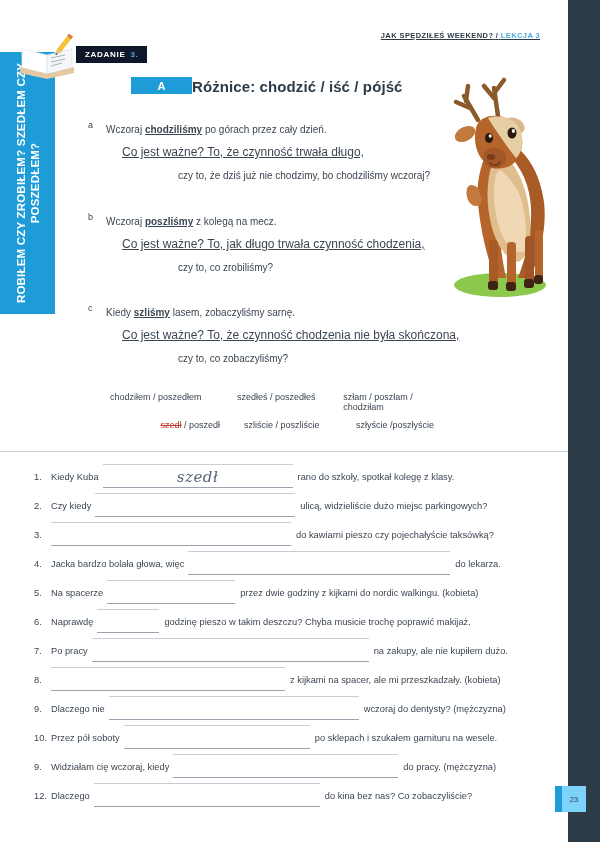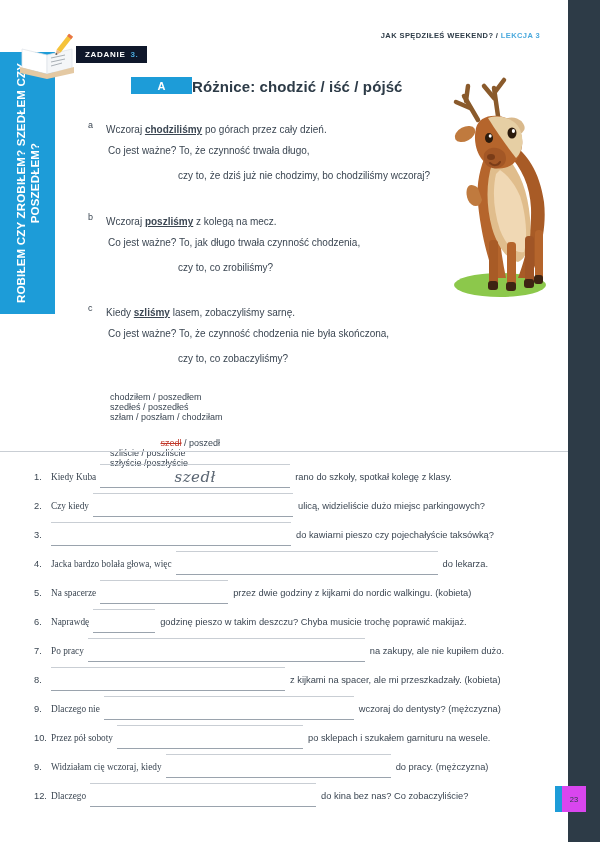--- a/index.html
+++ b/index.html
@@ -27,7 +27,7 @@
   .header{
     position:absolute;top:31px;right:60px;
     font-size:7.5px;font-weight:bold;letter-spacing:.4px;
-    color:#2d3b47;white-space:nowrap;
+    color:#2d3b47;white-space:nowrap;text-decoration:underline;
   }
   .header .lekcja{color:#4aa9dd;}
 

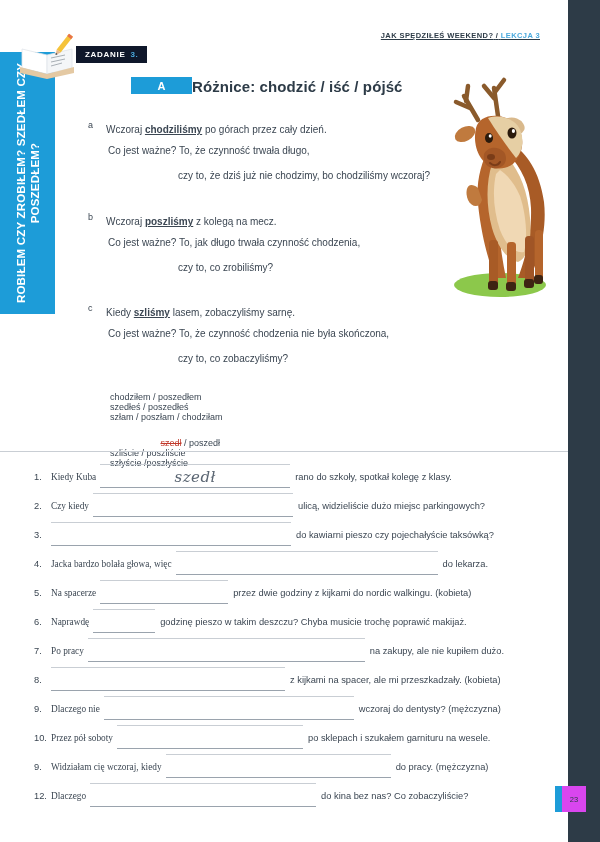--- a/index.html
+++ b/index.html
@@ -76,7 +76,7 @@
     position:absolute;left:0;top:0;font-size:9px;color:#3b4652;
   }
   .item .l1{position:absolute;left:18px;top:4px;font-size:10px;white-space:nowrap;}
-  .item .l2{position:absolute;left:20px;top:25px;font-size:10px;white-space:nowrap;}
+  .item .l2{position:absolute;left:34px;top:25px;font-size:12px;white-space:nowrap;text-decoration:underline;}
   .item .l3{position:absolute;left:90px;top:50px;font-size:10px;white-space:nowrap;}
   .item b{font-weight:bold;text-decoration:underline;}
 

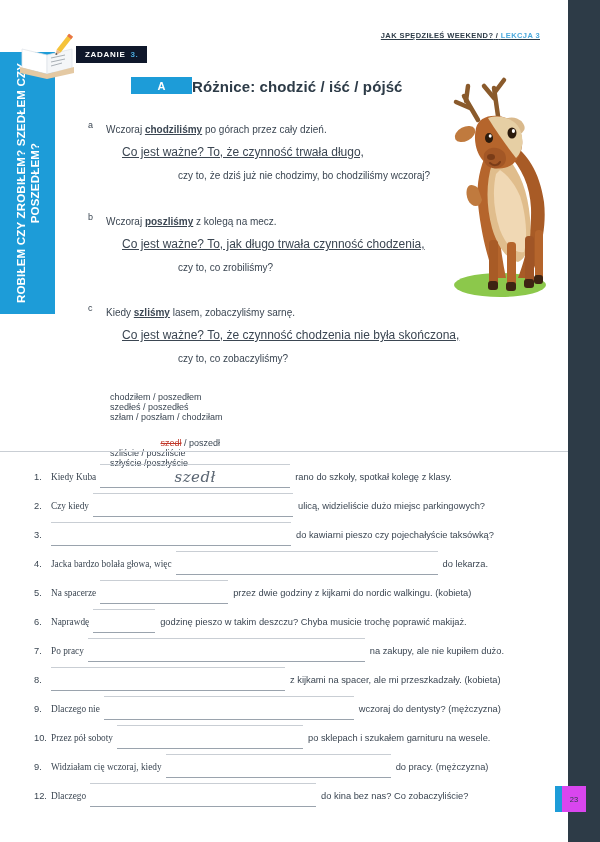--- a/index.html
+++ b/index.html
@@ -88,7 +88,7 @@
     position:absolute;left:110px;top:392px;width:340px;
     font-size:9px;color:#3b4652;
   }
-  .wb-row{display:flex;margin-bottom:8px;flex-direction:column;}
+  .wb-row{display:flex;margin-bottom:8px;}
   .wb-c1{width:134px;}
   .wb-c2{width:112px;}
   .wb-c3{width:auto;}

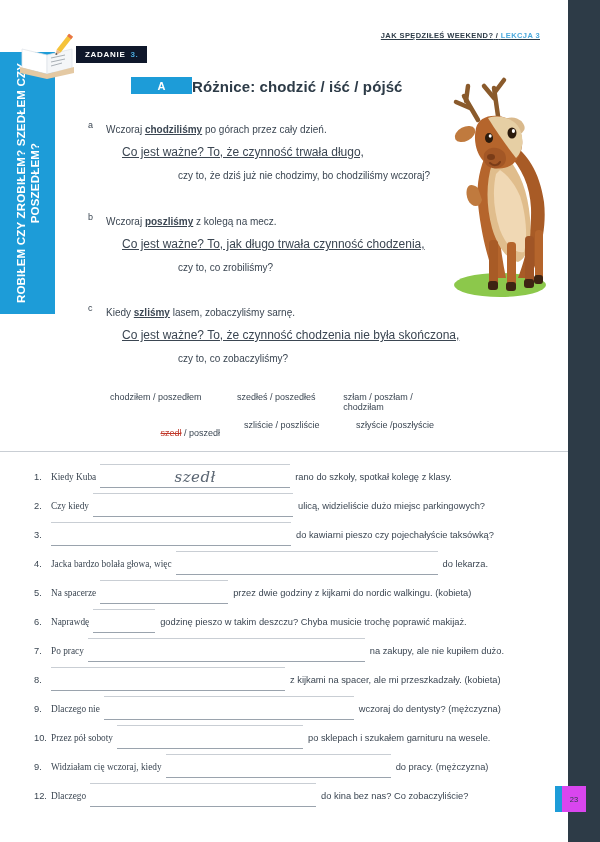--- a/index.html
+++ b/index.html
@@ -92,7 +92,7 @@
   .wb-c1{width:134px;}
   .wb-c2{width:112px;}
   .wb-c3{width:auto;}
-  .wb-r2 .wb-c1{text-align:right;padding-right:24px;width:110px;margin-top:8px;}
+  .wb-r2 .wb-c1{text-align:right;padding-right:24px;width:110px;}
   .wb-r2 .wb-c2{width:112px;}
   .strike{
     color:#c0392b;text-decoration:line-through;

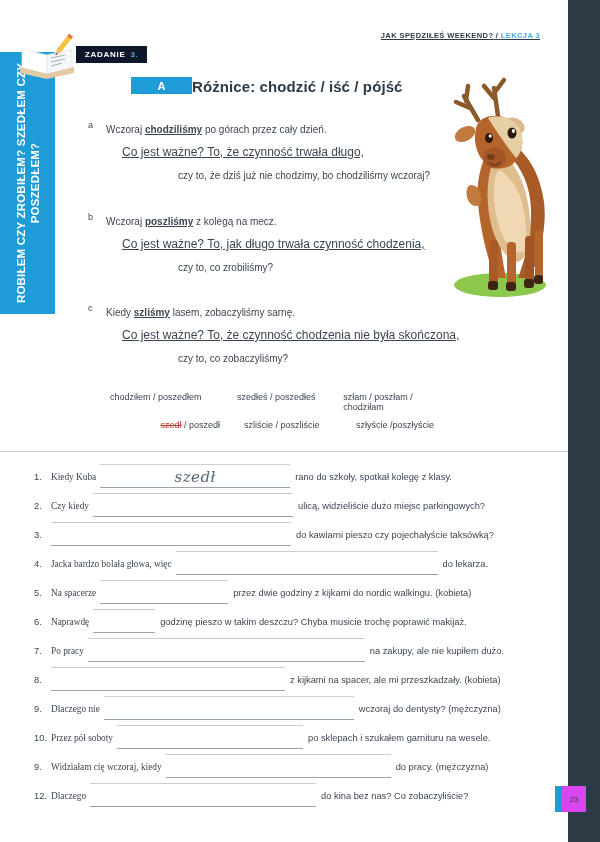--- a/index.html
+++ b/index.html
@@ -113,7 +113,7 @@
     display:flex;align-items:center;white-space:nowrap;
   }
   .ex .num{width:17px;flex:none;}
-  .ex .pre{flex:none;padding-right:4px;font-family:Liberation Serif, serif;}
+  .ex .pre{flex:none;padding-right:4px;}
   .ex .blank{
     flex:none;position:relative;
     border-bottom:1px solid #9aa3ad;

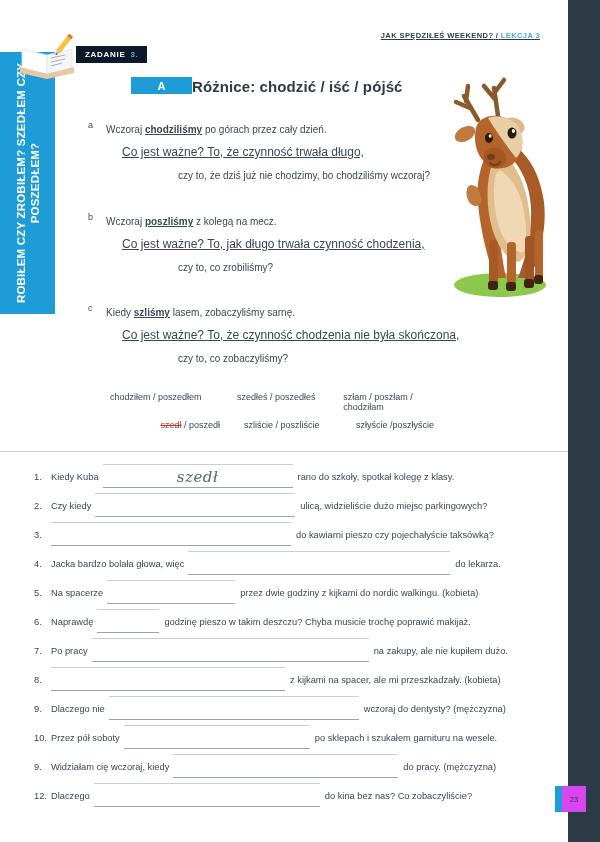--- a/index.html
+++ b/index.html
@@ -139,7 +139,7 @@
   }
   .pagenum{
     position:absolute;right:14px;bottom:30px;
-    width:24px;height:26px;background:#d946ef;
+    width:24px;height:26px;background:#7dd3fc;
     color:#2d3b47;font-size:7.5px;
     display:flex;align-items:center;justify-content:center;
   }

